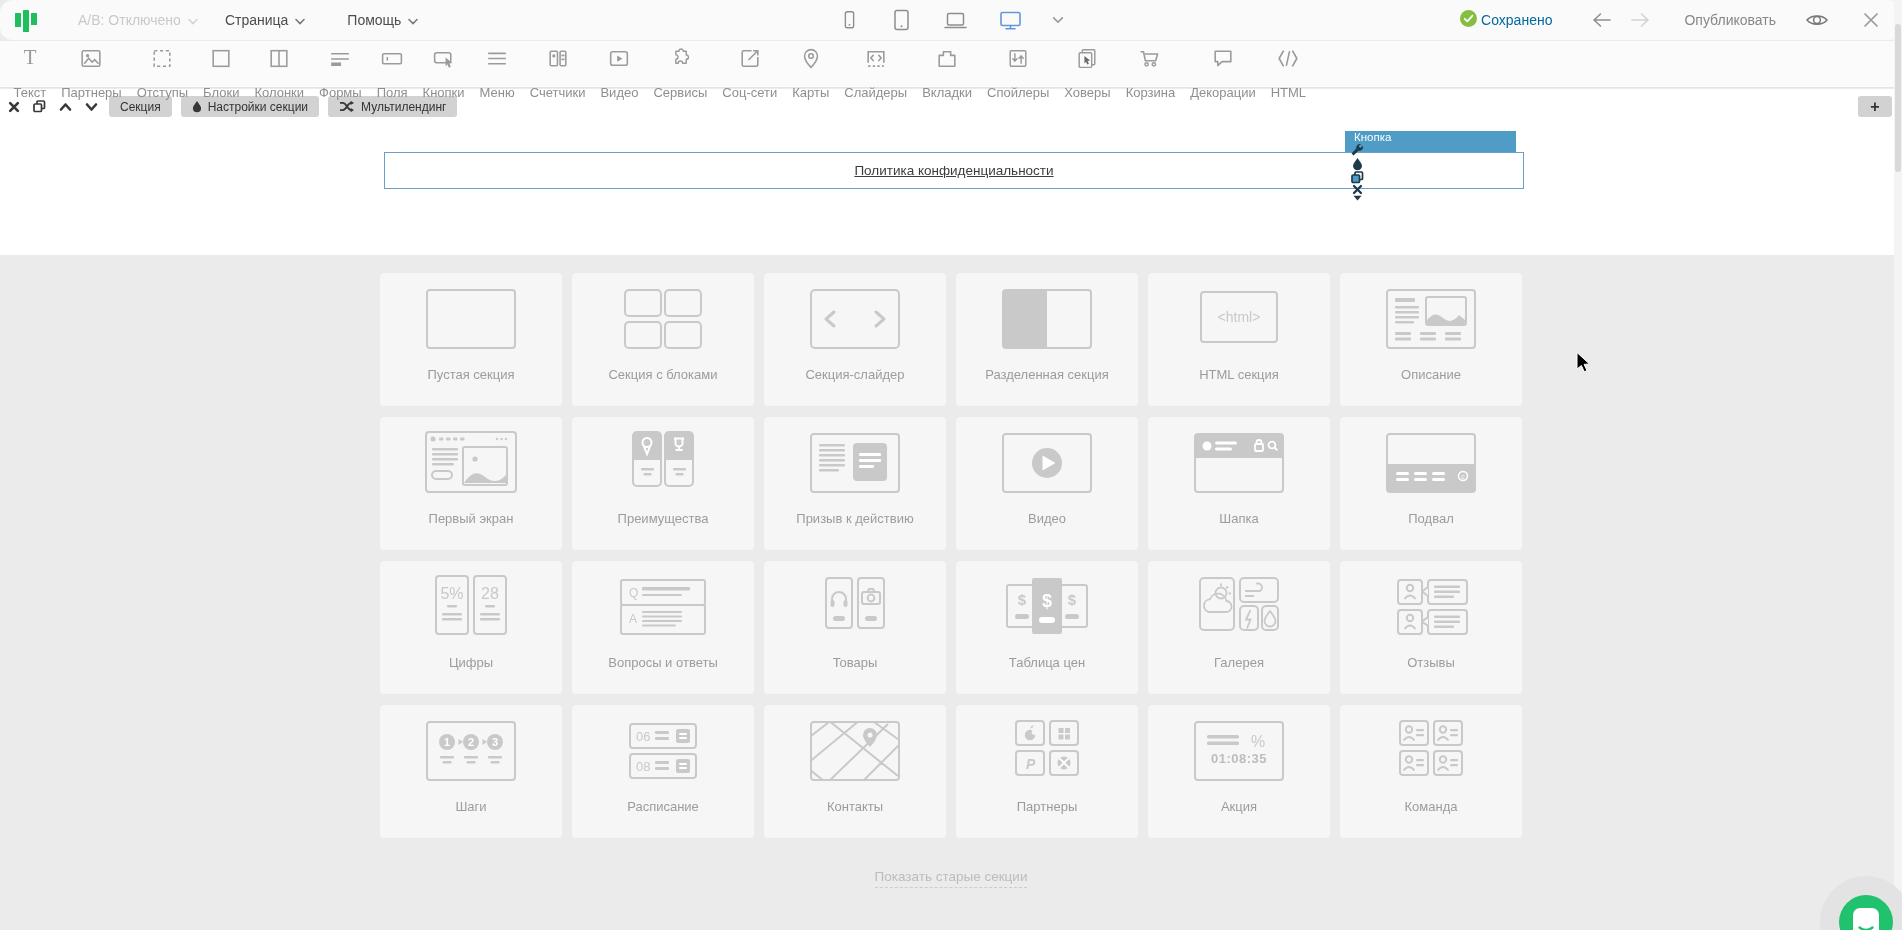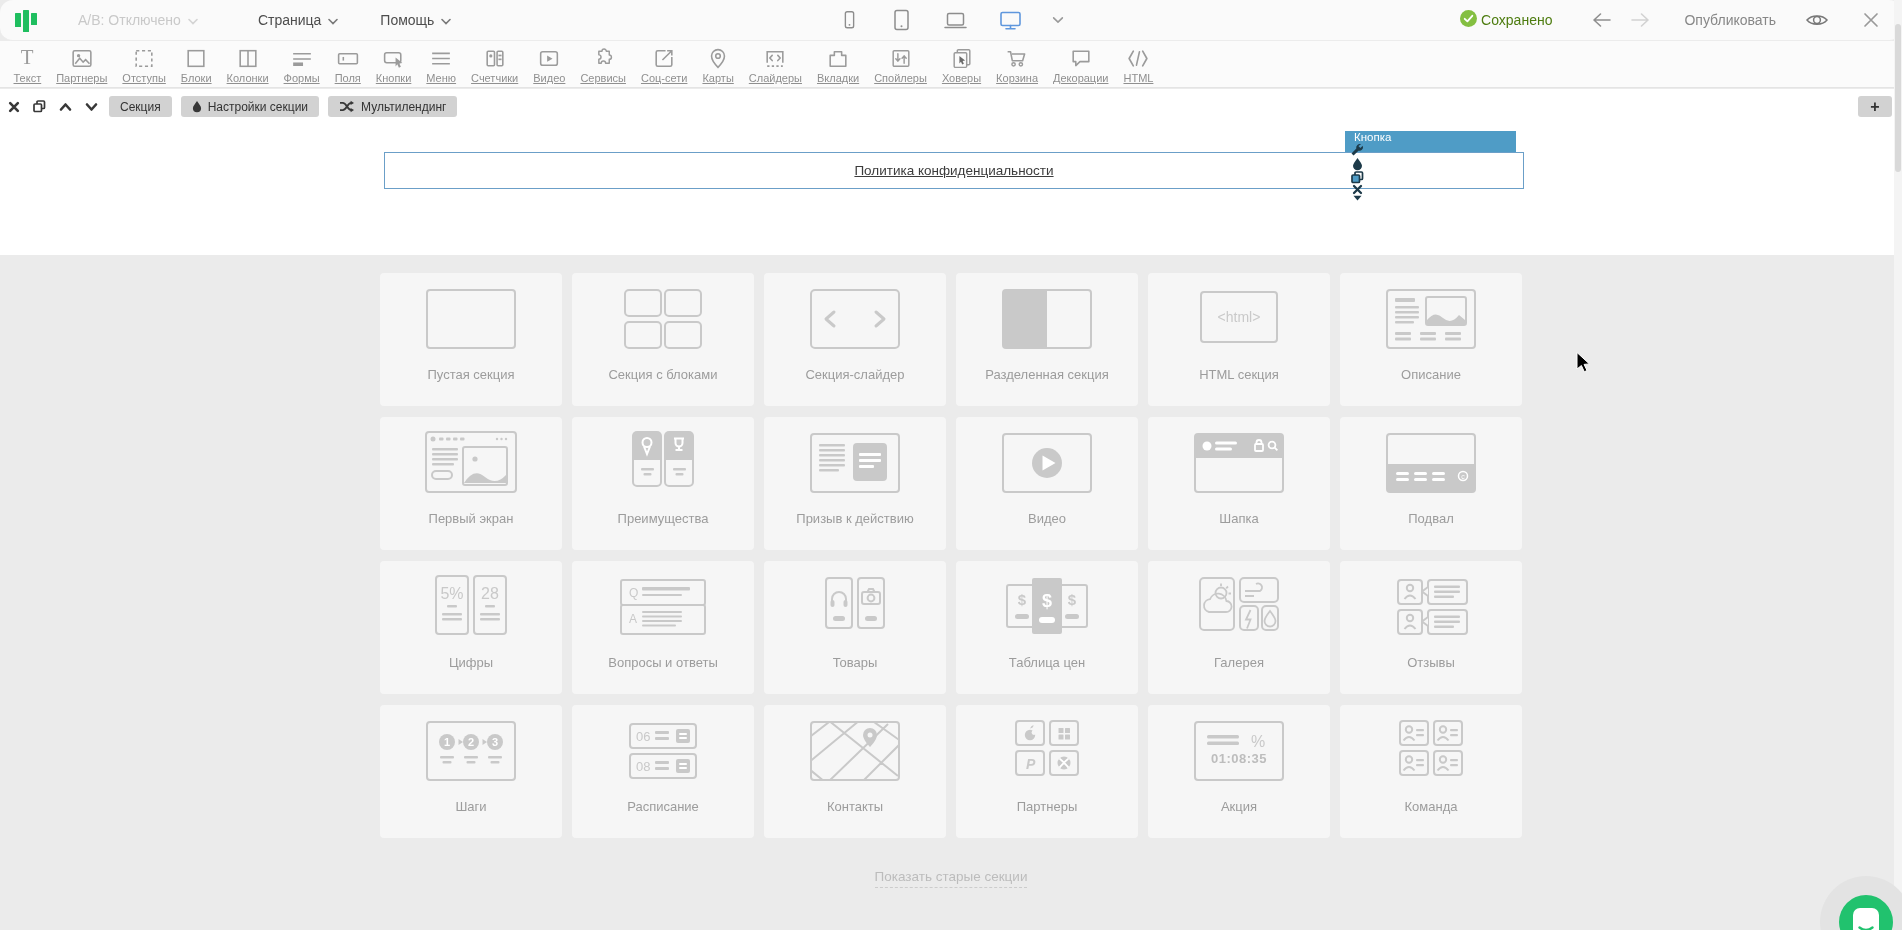--- a/index.html
+++ b/index.html
@@ -11,7 +11,7 @@
   .logo{margin-left:14px;display:flex;align-items:center;cursor:pointer;}
   .tb-menu{display:flex;align-items:center;gap:7px;font-size:14px;color:#4d4d4d;cursor:pointer;}
   .tb-menu.ab{margin-left:36px;color:#c9c9c9;}
-  .tb-menu.pg{margin-left:60px;}
+  .tb-menu.pg{margin-left:27px;}
   .tb-menu.hp{margin-left:42px;}
   .chev{display:flex;align-items:center;margin-top:2px;}
   .devices{position:absolute;left:50%;top:0;transform:translateX(-50%);height:40px;display:flex;align-items:center;gap:29px;}

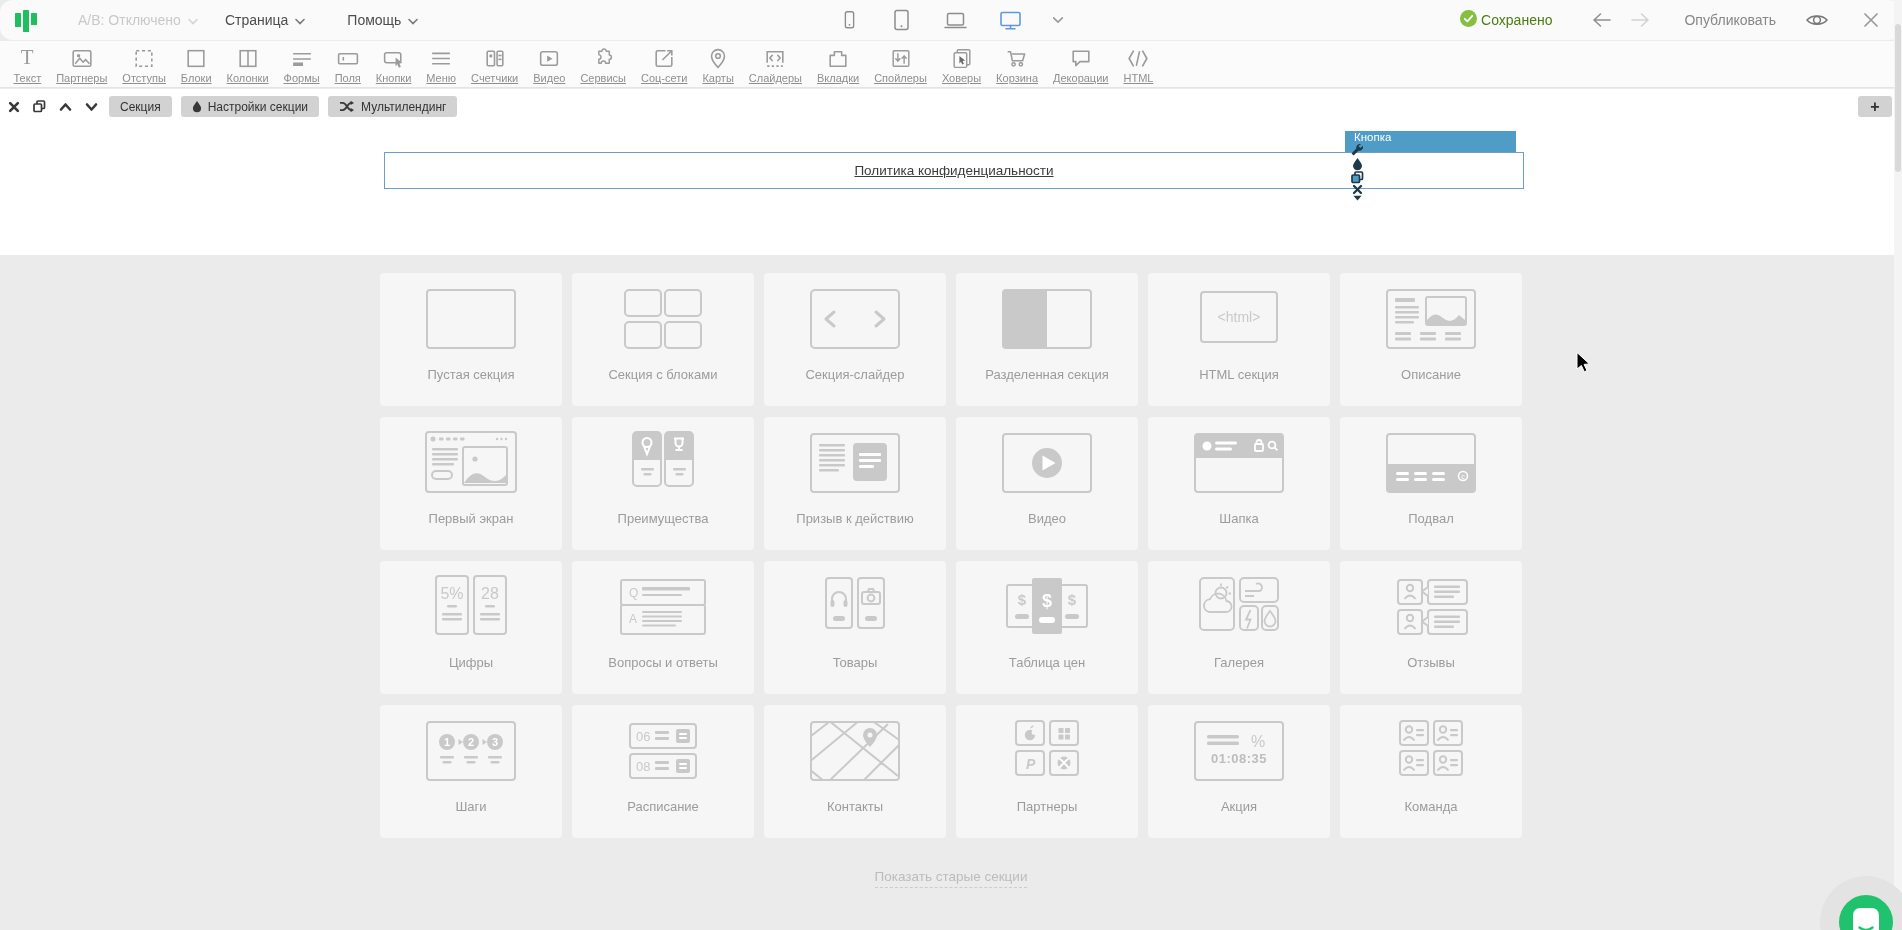--- a/index.html
+++ b/index.html
@@ -17,7 +17,7 @@
   .devices{position:absolute;left:50%;top:0;transform:translateX(-50%);height:40px;display:flex;align-items:center;gap:29px;}
   .dev{display:flex;align-items:center;cursor:pointer;}
   .tb-right{margin-left:auto;display:flex;align-items:center;padding-right:22px;}
-  .saved{display:flex;align-items:center;gap:4px;font-size:14px;color:#4d7c0f;}
+  .saved{display:flex;align-items:center;gap:4px;font-size:14px;color:#0369a1;}
   .histbtn{display:flex;align-items:center;cursor:pointer;}
   .histbtn.back{margin-left:38px;}
   .histbtn.fwd{margin-left:14px;}

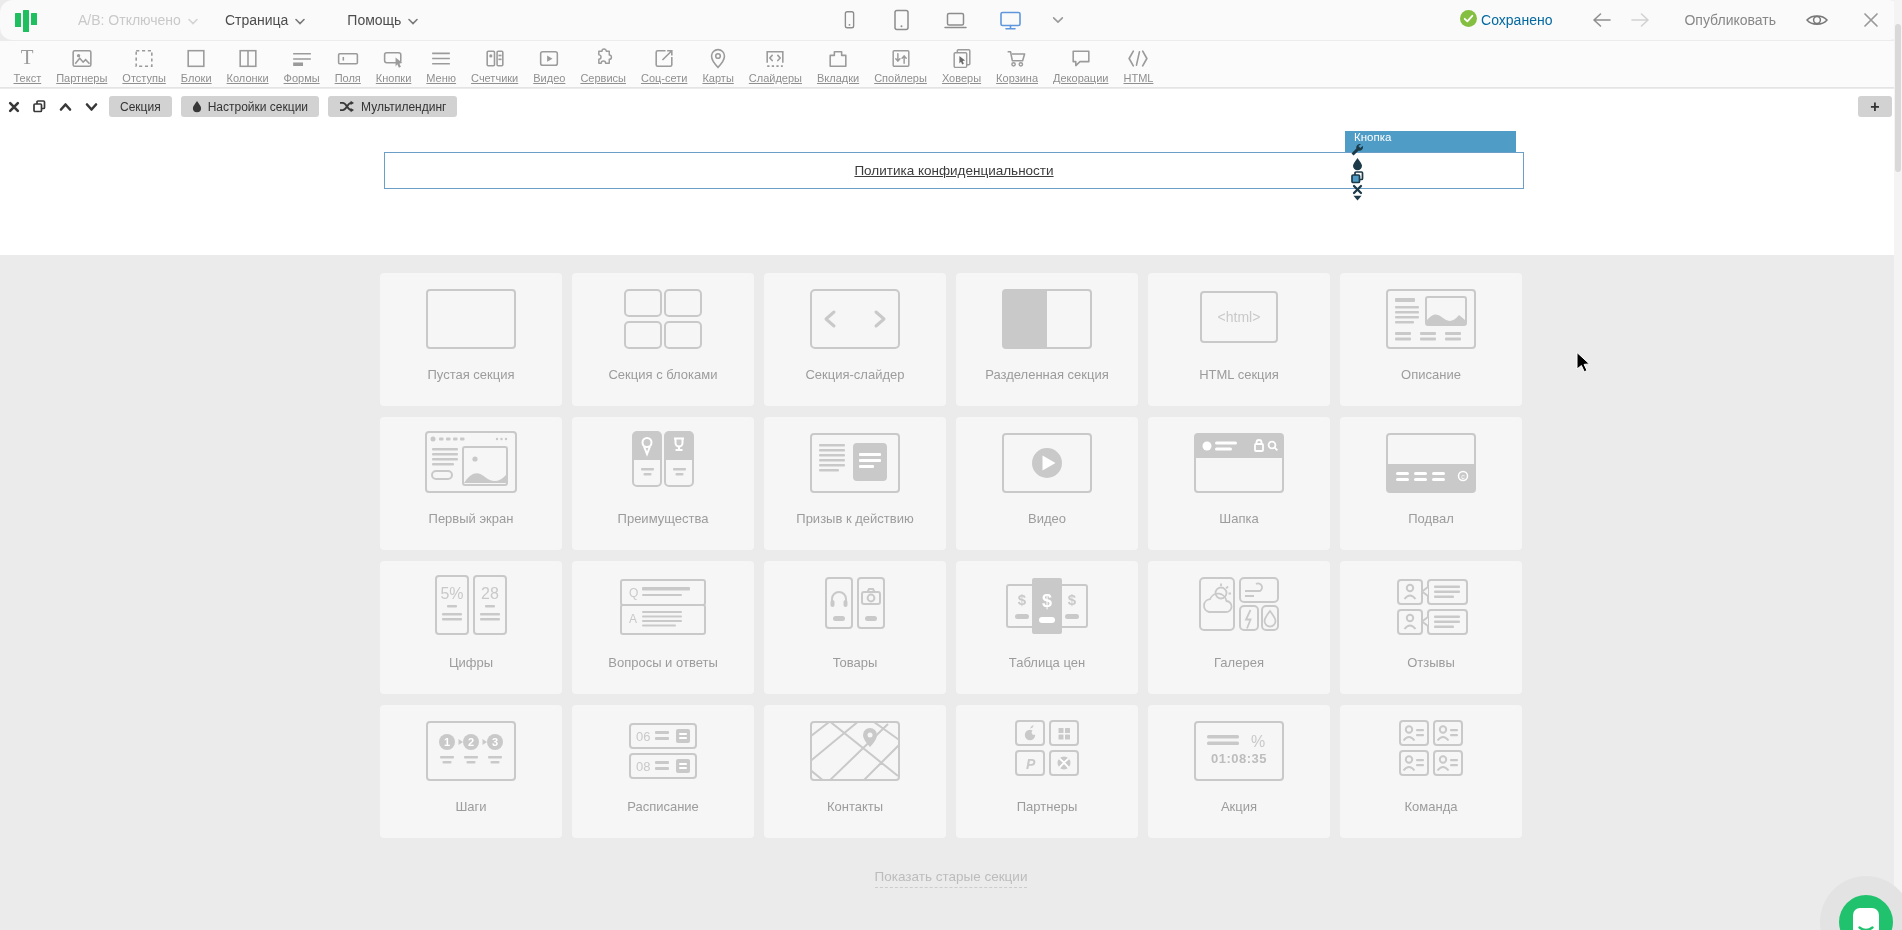--- a/index.html
+++ b/index.html
@@ -29,7 +29,7 @@
   .toolbar{position:absolute;top:41px;left:0;width:100%;height:47px;background:#fbfbfb;border-bottom:1px solid #e4e4e4;display:flex;align-items:flex-start;padding:5px 0 0 6px;box-sizing:border-box;z-index:25;}
   .tb-item{display:flex;flex-direction:column;align-items:center;padding:0 7.5px;cursor:pointer;}
   .tb-item .ticon{height:25px;display:flex;align-items:center;justify-content:center;}
-  .tb-item .tlabel{font-size:11px;color:#8f8f8f;margin-top:1px;white-space:nowrap;text-decoration:underline;}
+  .tb-item .tlabel{font-size:13px;color:#8f8f8f;margin-top:14px;white-space:nowrap;}
 
   
   .canvas{position:absolute;top:89px;left:0;width:100%;height:166px;background:#ffffff;}

